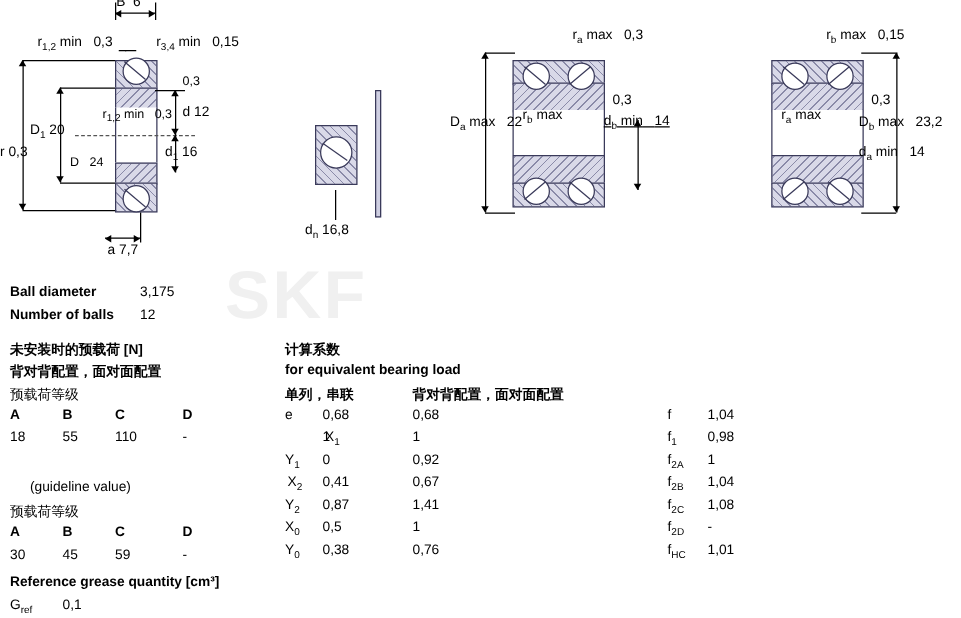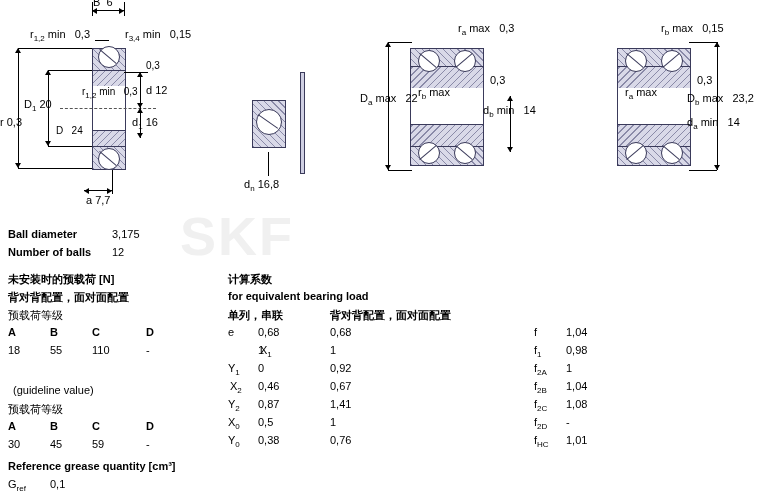--- a/index.html
+++ b/index.html
@@ -220,7 +220,7 @@
     <div class="vline" style="left:140px;top:96px;height:56px;"></div>
     <div class="arr-u" style="left:137px;top:96px;"></div>
     <div class="arr-d" style="left:137px;top:147px;"></div>
-    <div class="lbl" style="left:113px;top:104px;">
+    <div class="lbl" style="left:113px;top:91px;text-decoration:underline;">
       <span>d</span><span class="sub">b</span><span> min</span>
       &nbsp;&nbsp;<span>14</span>
     </div>

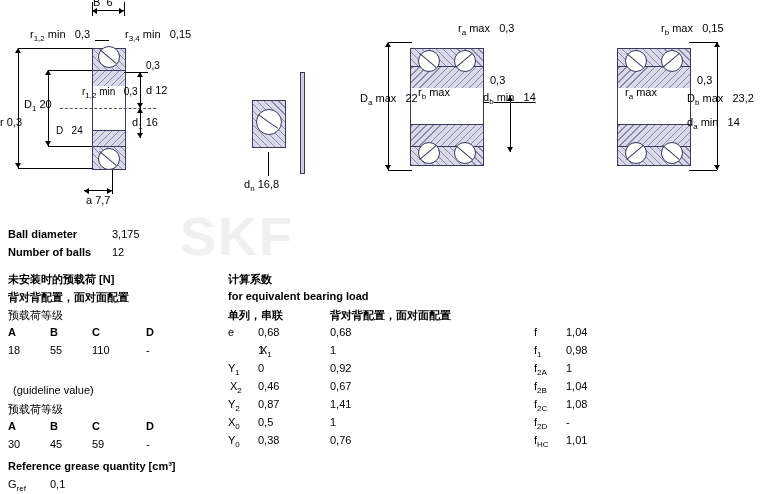--- a/index.html
+++ b/index.html
@@ -293,7 +293,7 @@
   <div class="txt" style="left:92px;top:344px;">110</div>
   <div class="txt" style="left:146px;top:344px;">-</div>
 
-  <div class="txt" style="left:13px;top:384px;text-align:center;">(guideline value)</div>
+  <div class="txt" style="left:24px;top:384px;text-align:center;">(guideline value)</div>
   <div class="txt" style="left:8px;top:402px;">预载荷等级</div>
 
   <div class="txt bold" style="left:8px;top:420px;">A</div>

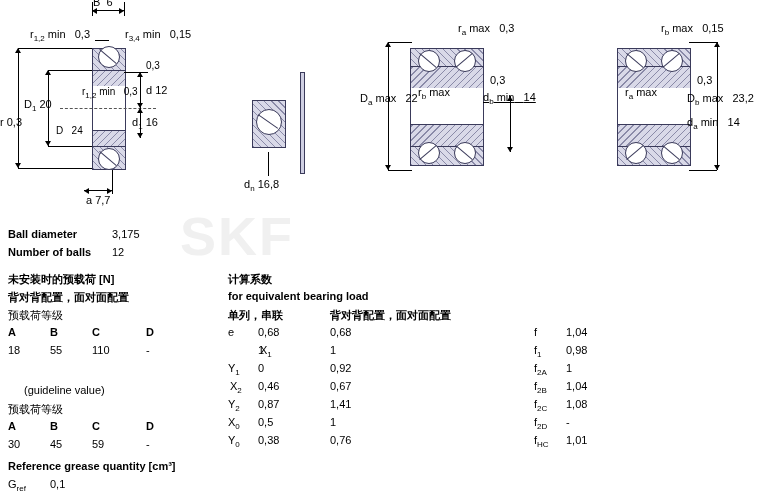--- a/index.html
+++ b/index.html
@@ -338,7 +338,7 @@
   <div class="txt" style="left:230px;top:380px;">
     <span>X</span><span class="sub">2</span>
   </div>
-  <div class="txt" style="left:258px;top:380px;">0,46</div>
+  <div class="txt" style="left:258px;top:380px;">0,41</div>
   <div class="txt" style="left:330px;top:380px;">0,67</div>
 
   <div class="txt" style="left:228px;top:398px;">

